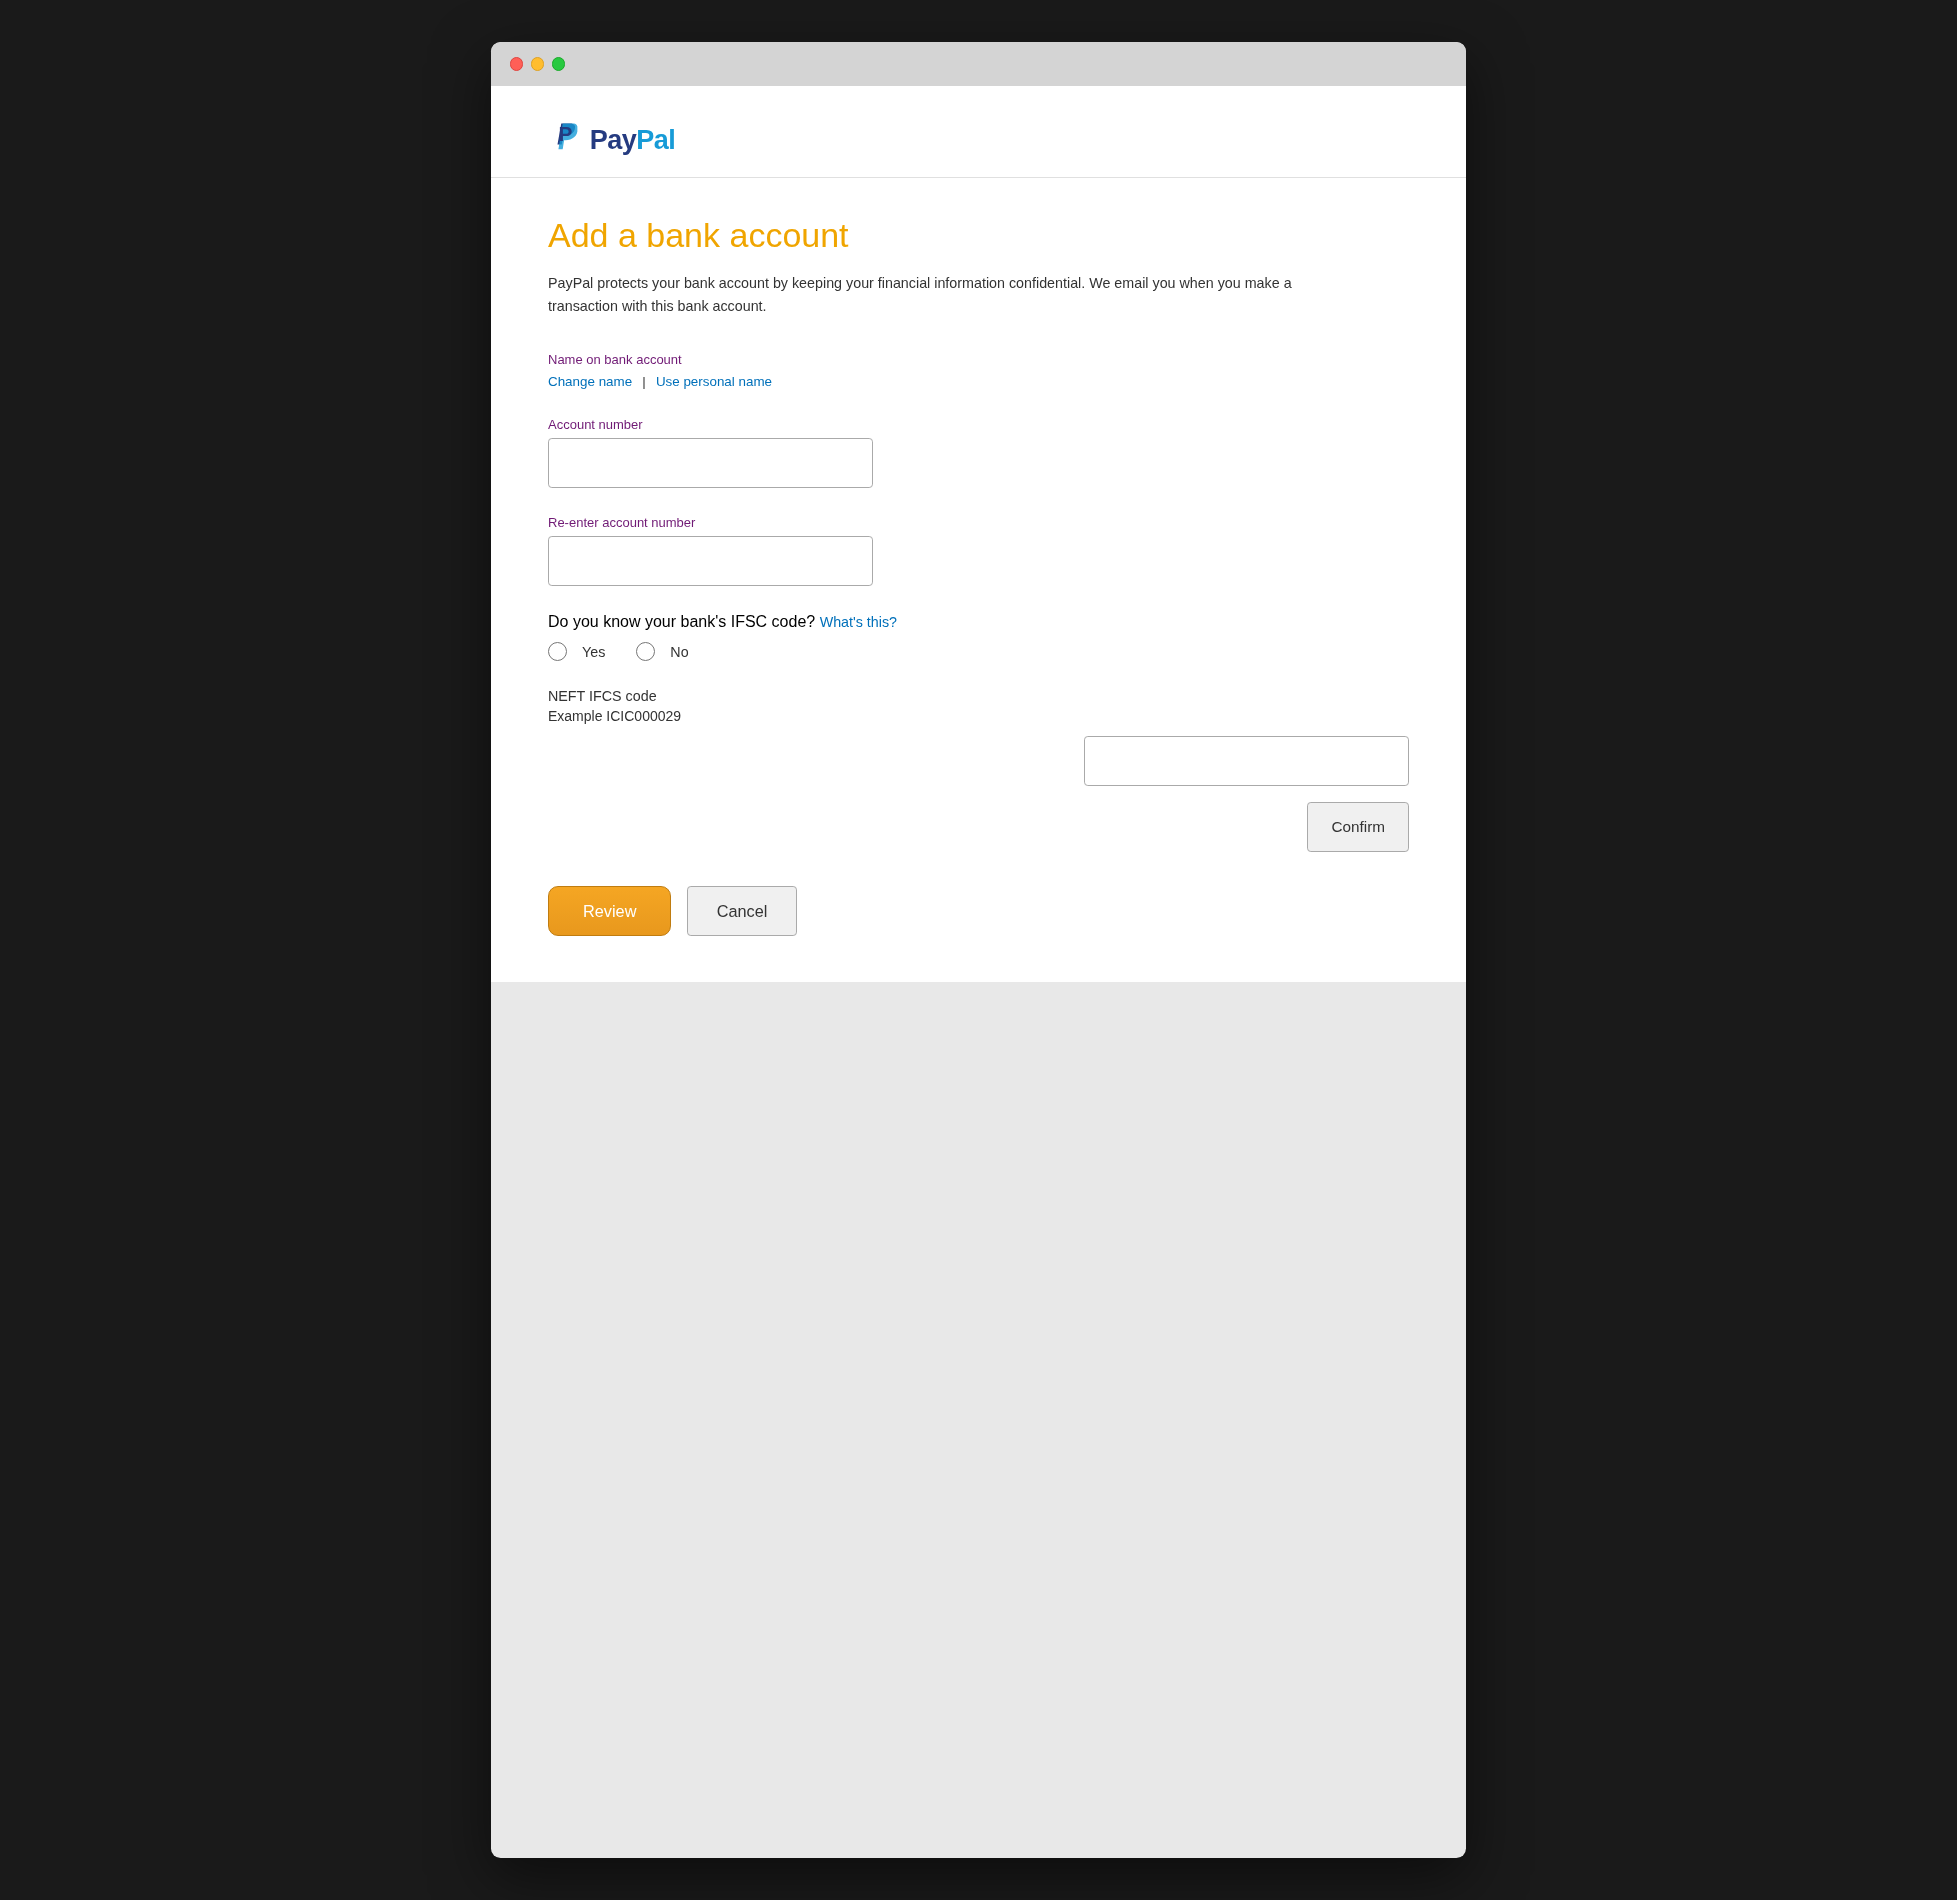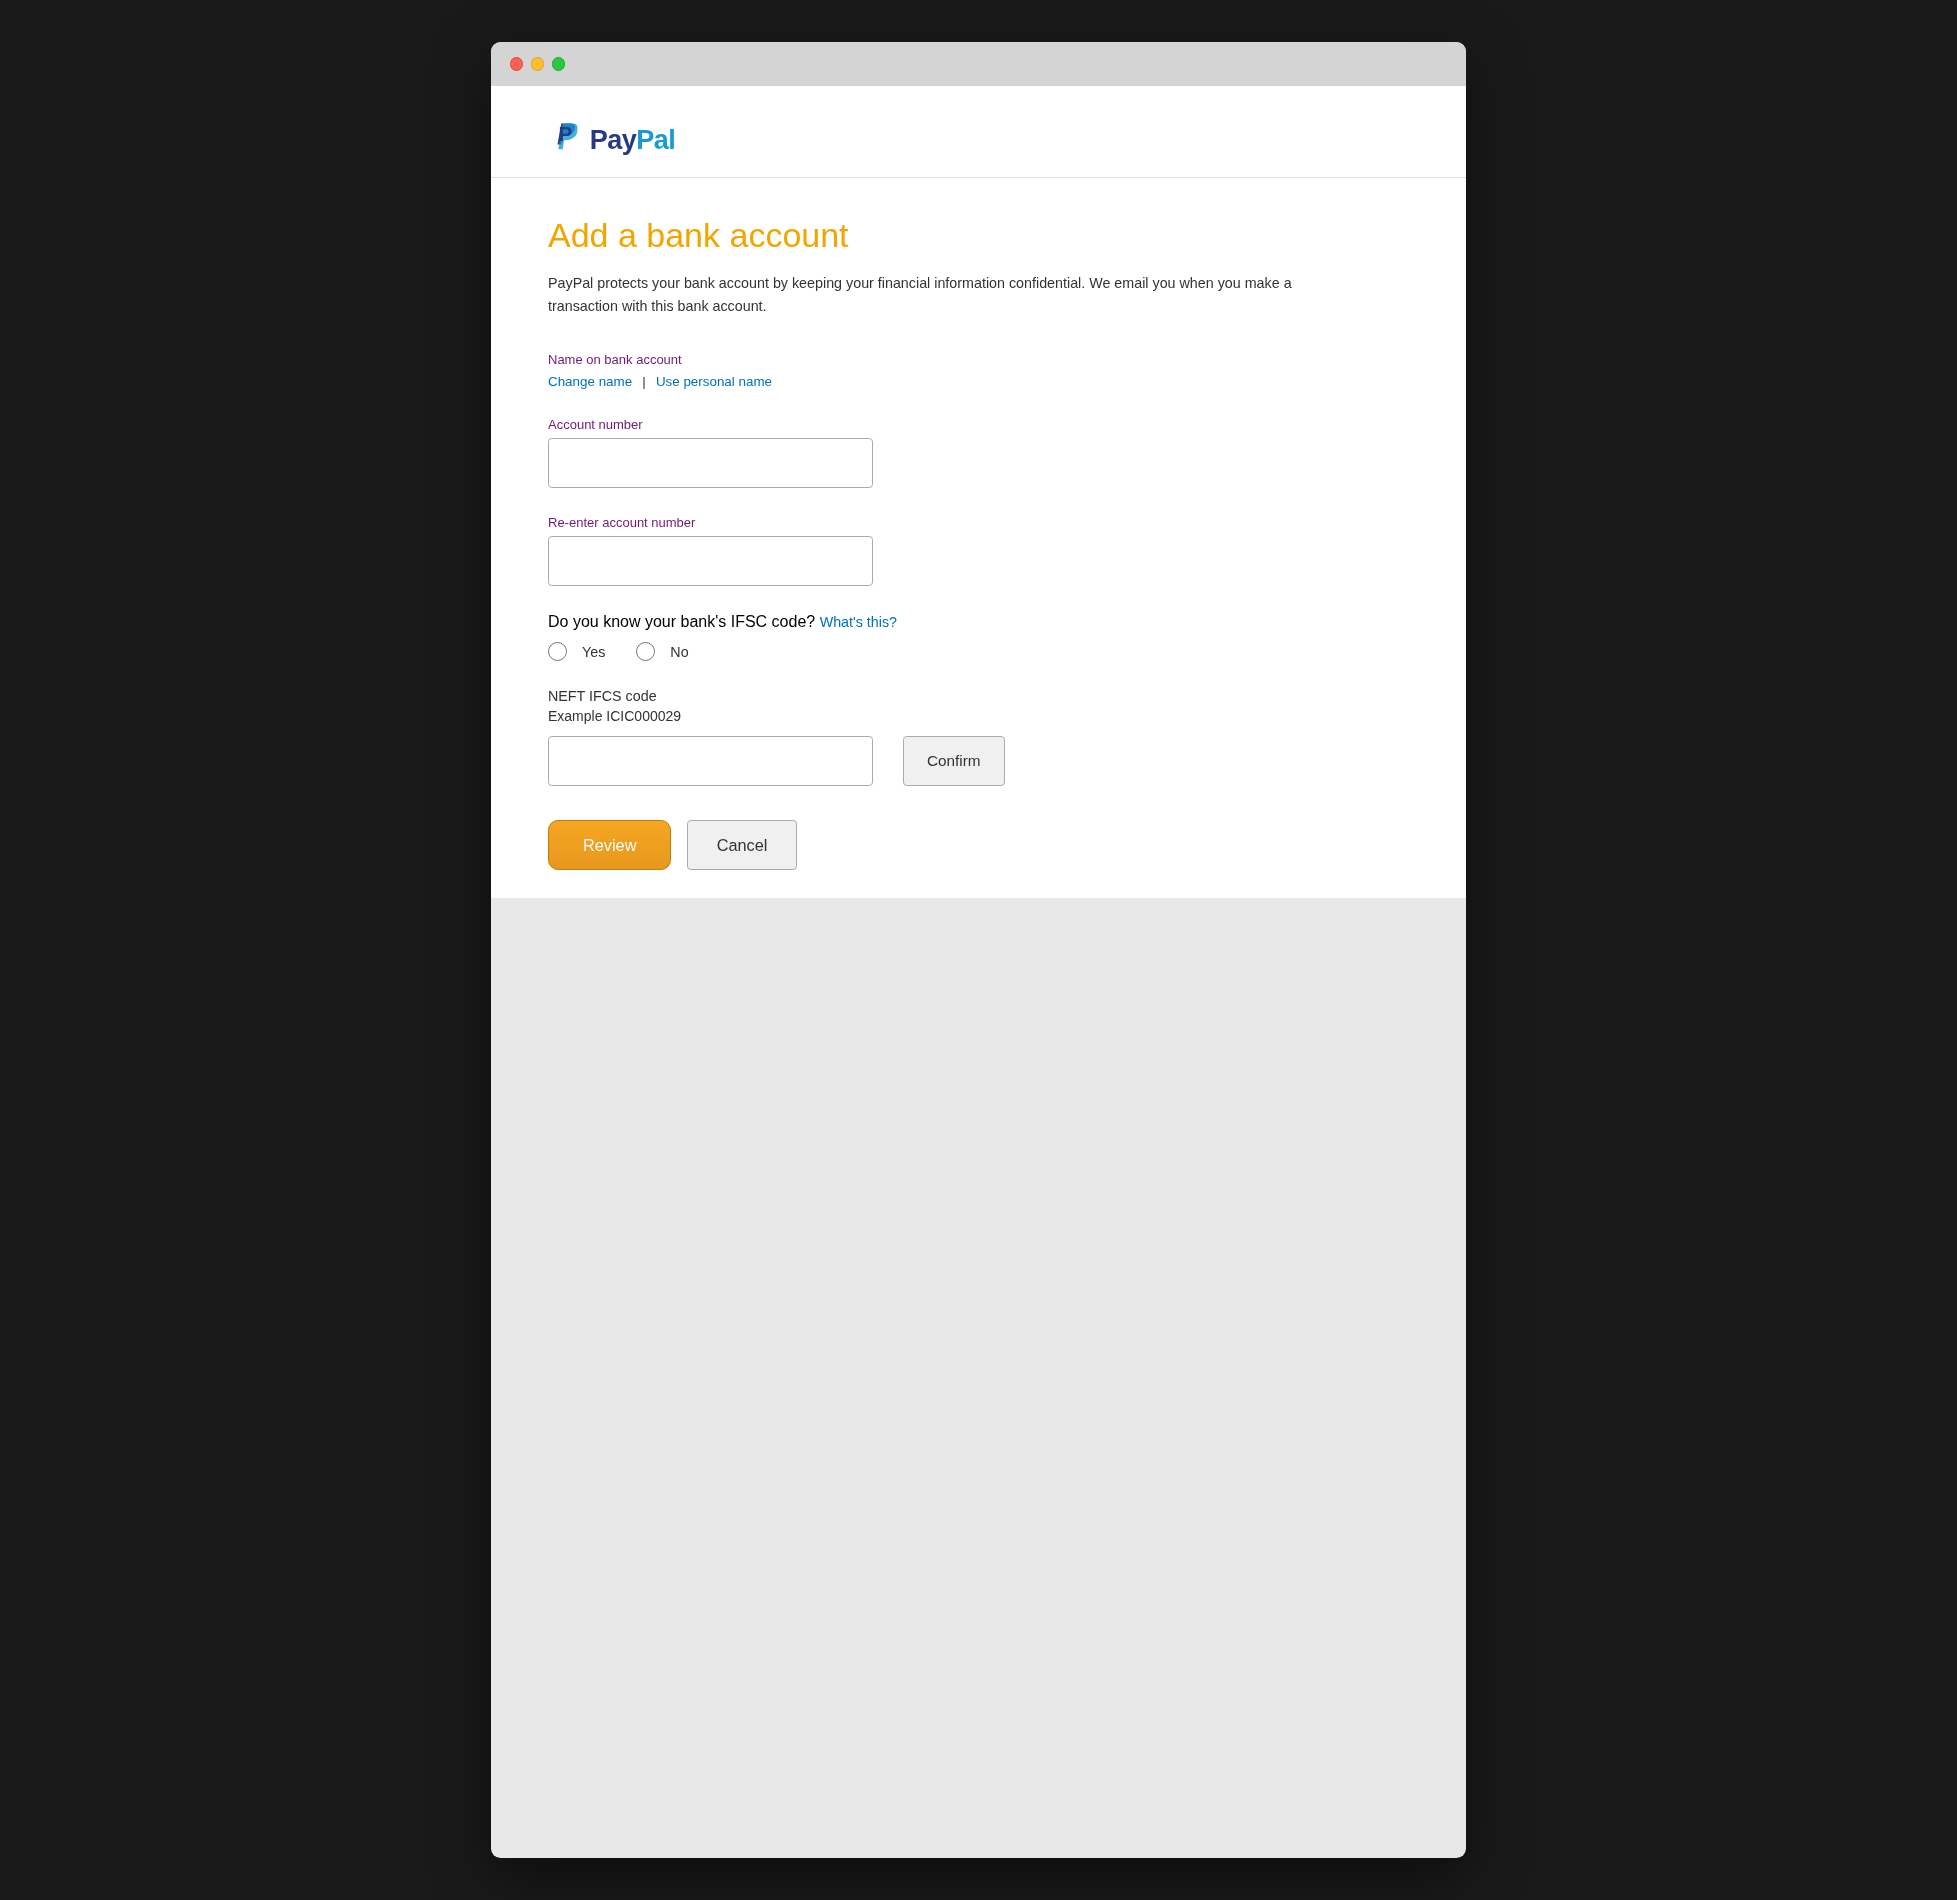--- a/index.html
+++ b/index.html
@@ -86,7 +86,7 @@
     }
 
     .form-container {
-      padding: 38px 57px 28px 57px;
+      padding: 38px 57px 46px 57px;
       background: #fff;
     }
 

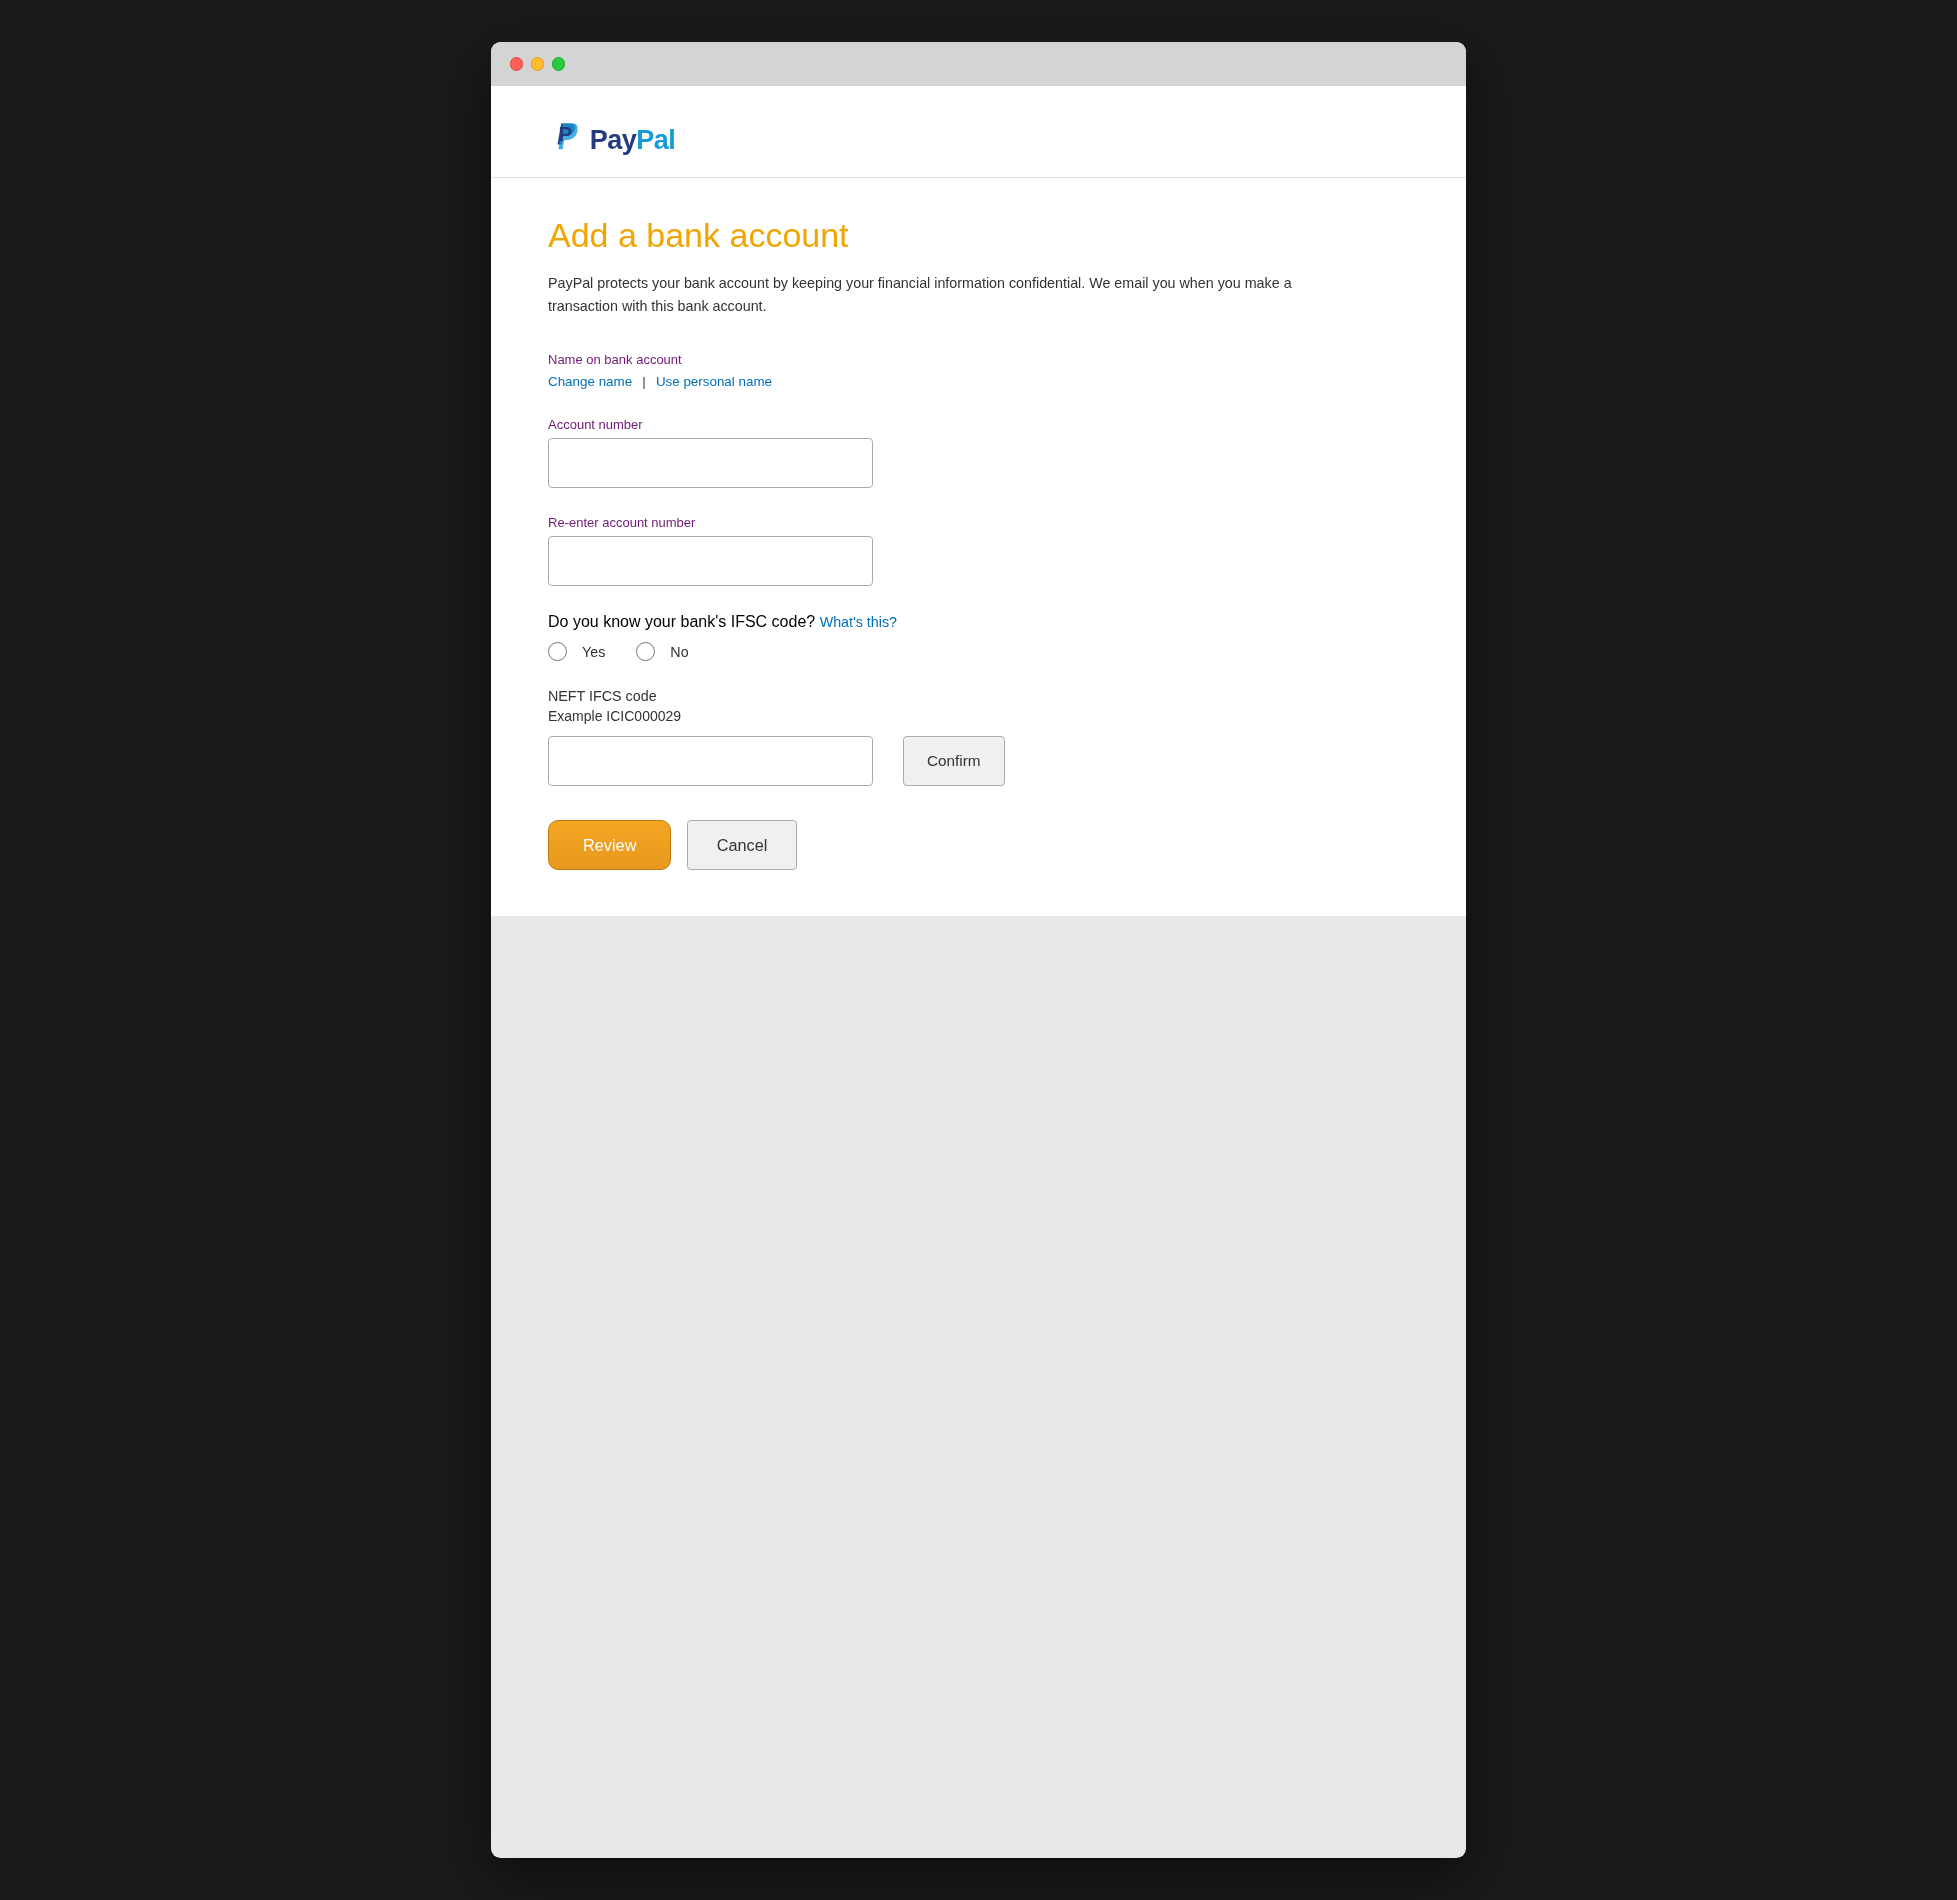--- a/index.html
+++ b/index.html
@@ -190,7 +190,8 @@
     .ifsc-input-row {
       display: flex;
       align-items: flex-end;
-      gap: 30px;
+      gap: 16px;
+      flex-direction: column;
     }
 
     .confirm-button {

